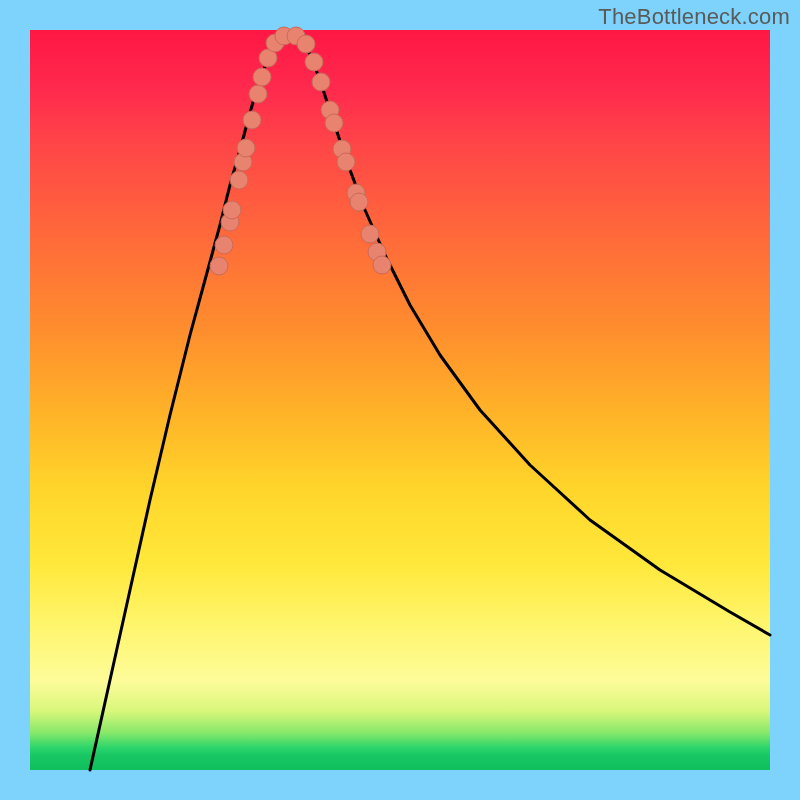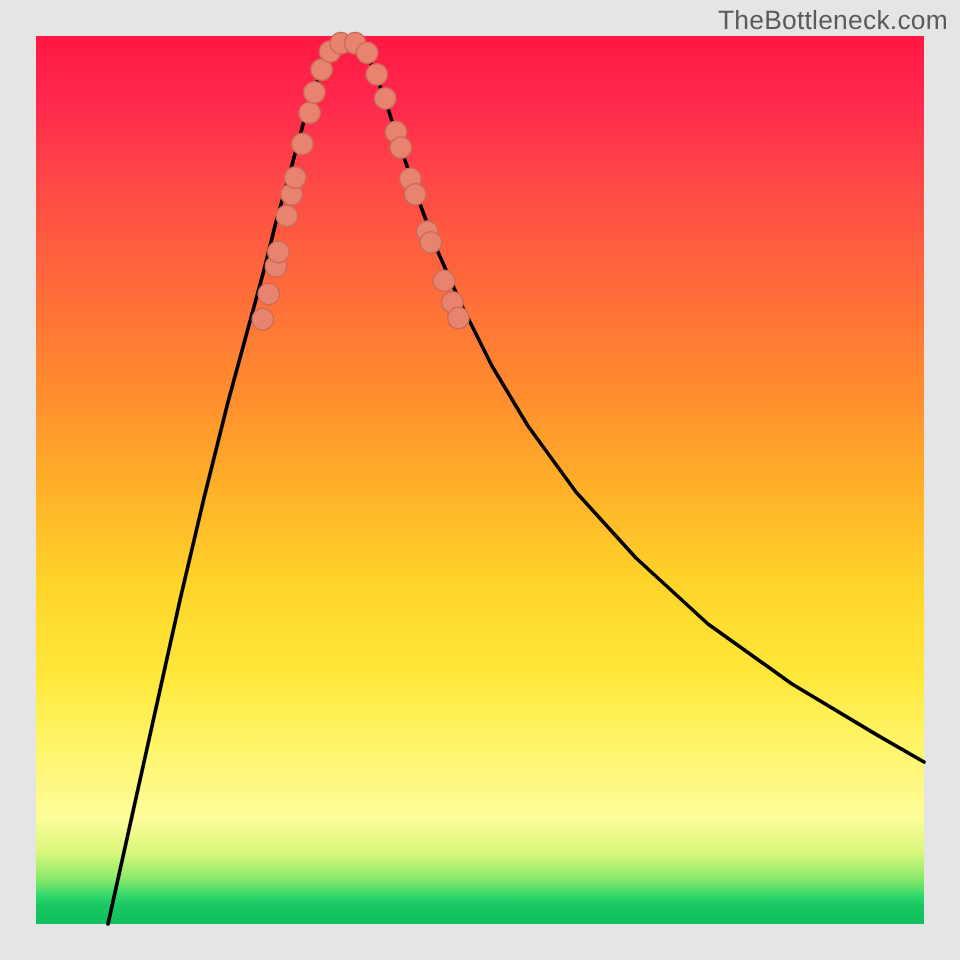--- a/index.html
+++ b/index.html
@@ -17,7 +17,7 @@
     top: 0;
     width: 800px;
     height: 800px;
-    background: #e5e5e5;
+    background: #7dd3fc;
   }
   .plot-area {
     position: absolute;

